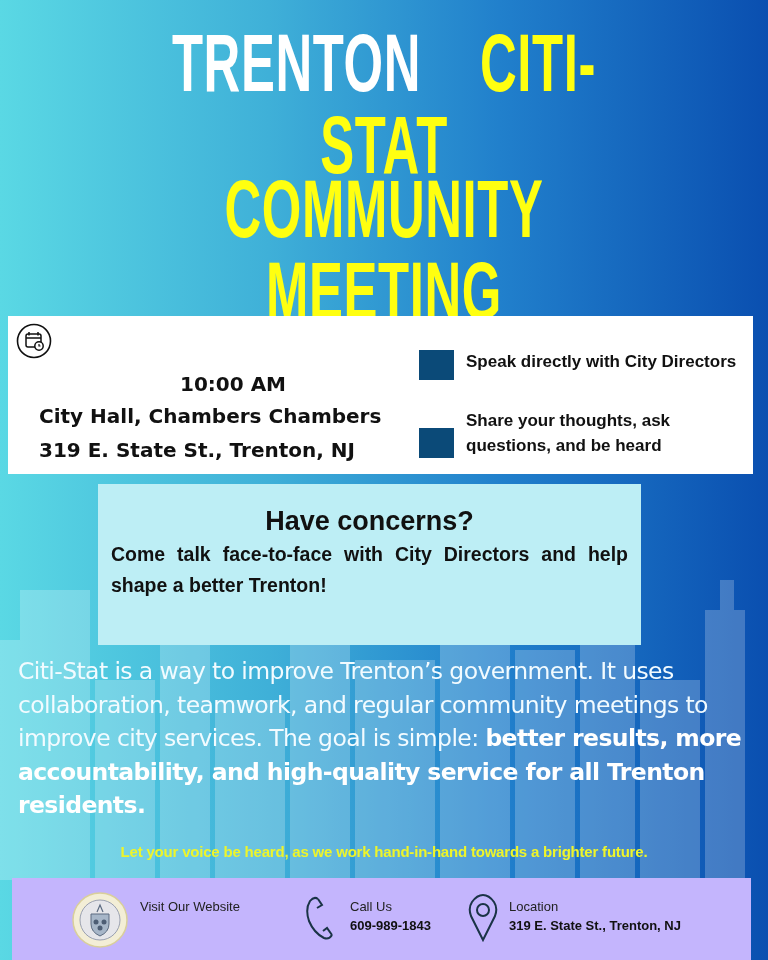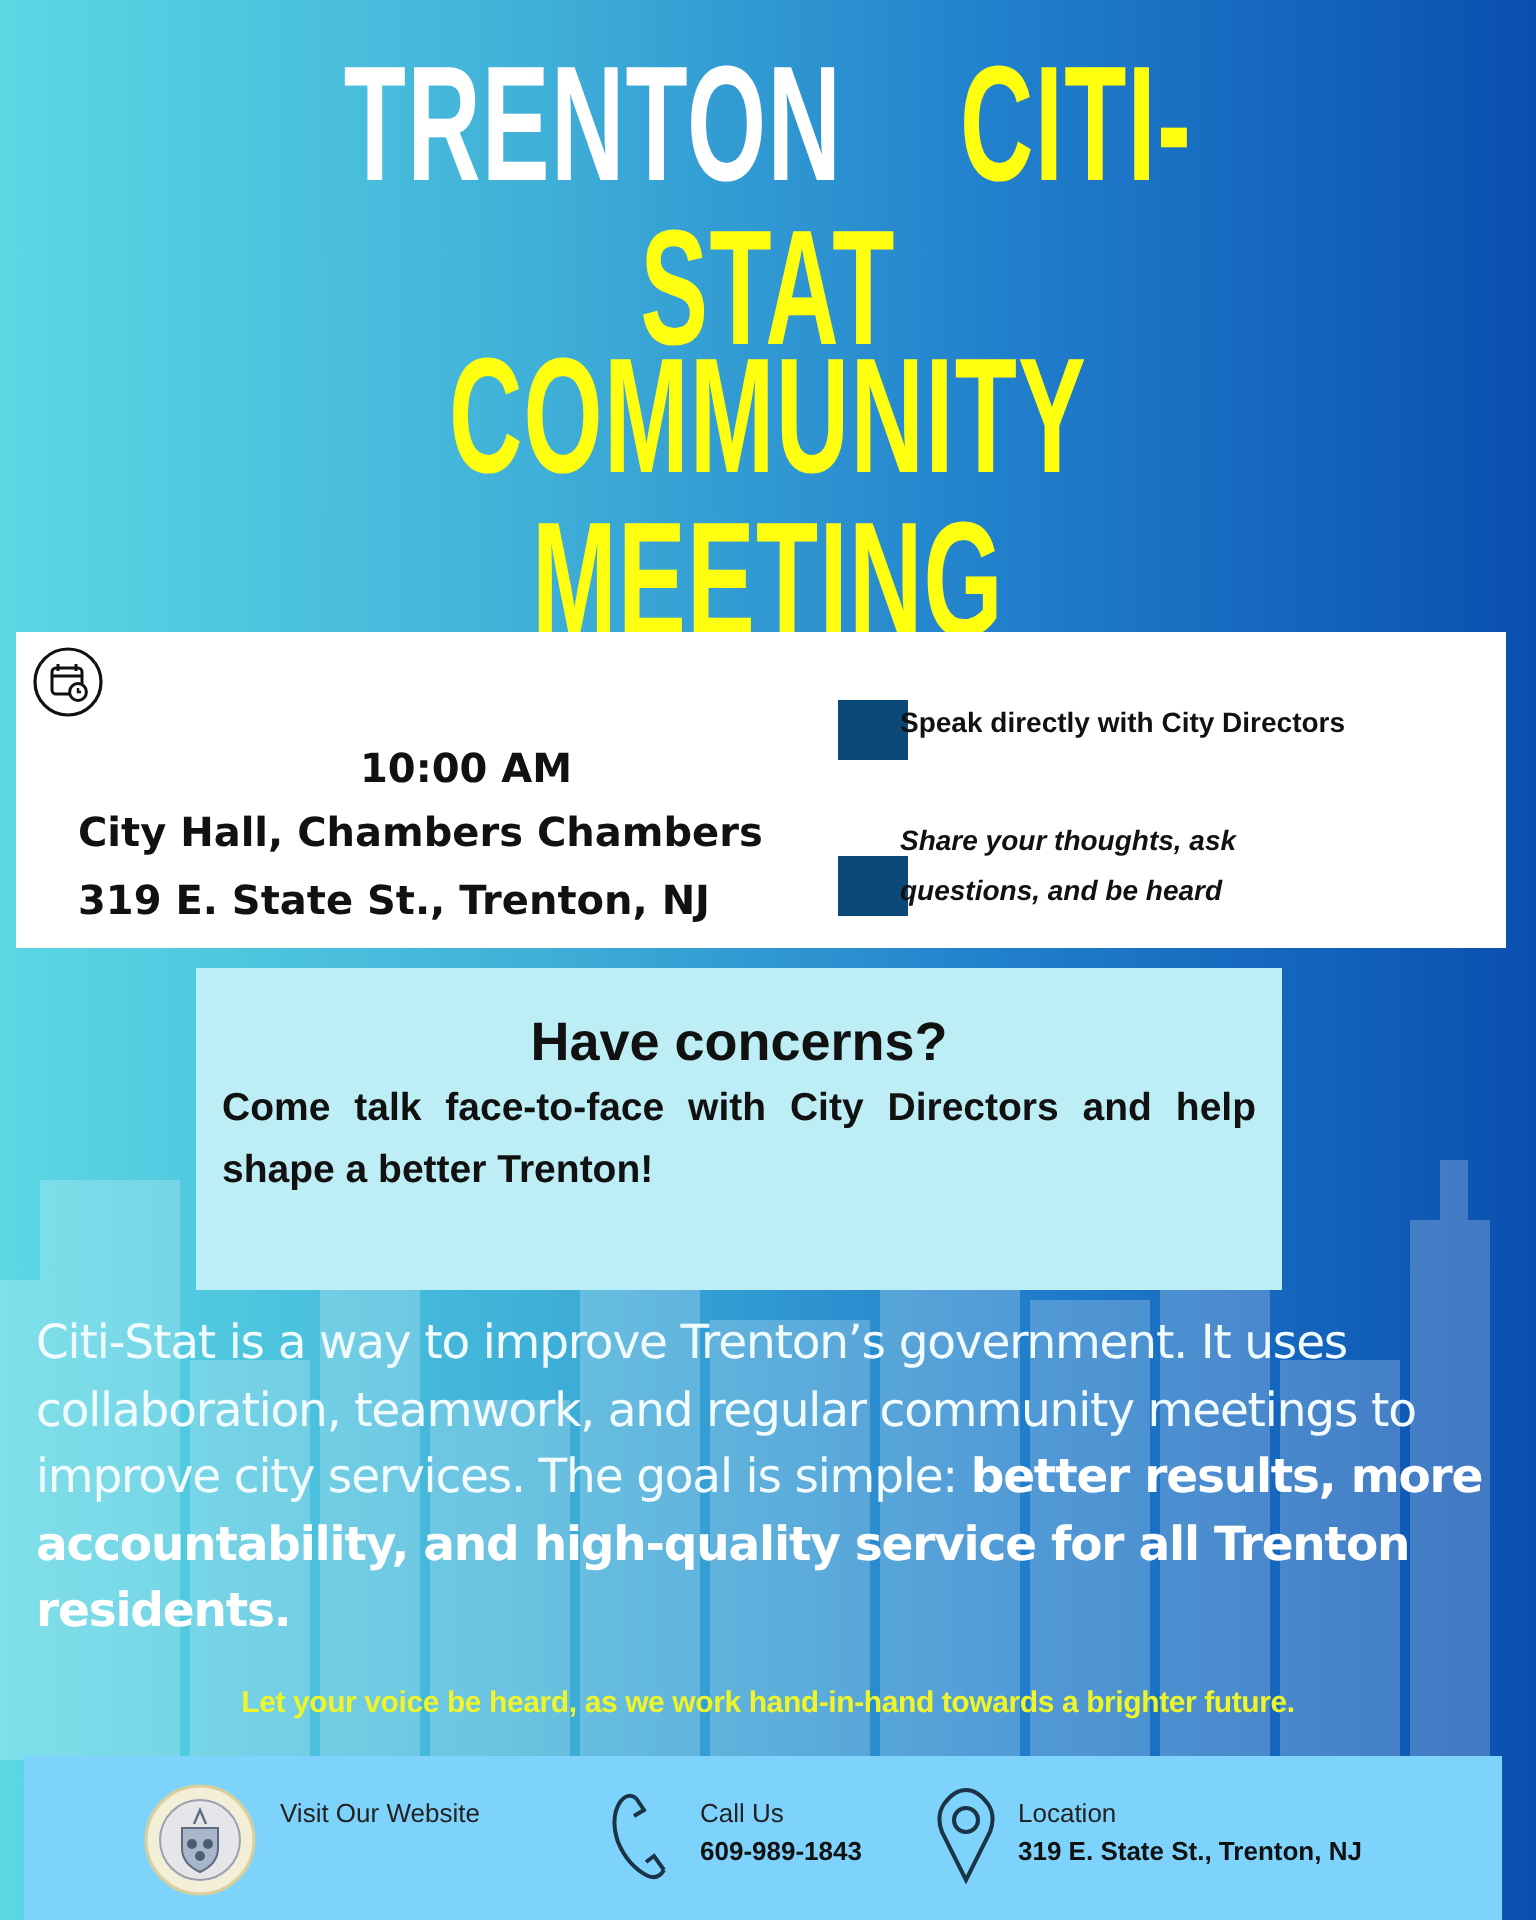--- a/index.html
+++ b/index.html
@@ -32,7 +32,7 @@
   .bullet-sq { position: absolute; width: 35px; height: 30px; background: #0b4a78; }
   .b1 { left: 411px; top: 34px; }
   .b2 { left: 411px; top: 112px; }
-  .bullet-text { position: absolute; left: 442px; font-size: 14px; font-weight: bold; color: #111; line-height: 25px; }
+  .bullet-text { position: absolute; left: 458px; font-size: 17px; font-weight: bold; color: #111; line-height: 25px; }
   .bt1 { top: 33px; }
   .bt2 { top: 92px; }
   .concern-box {

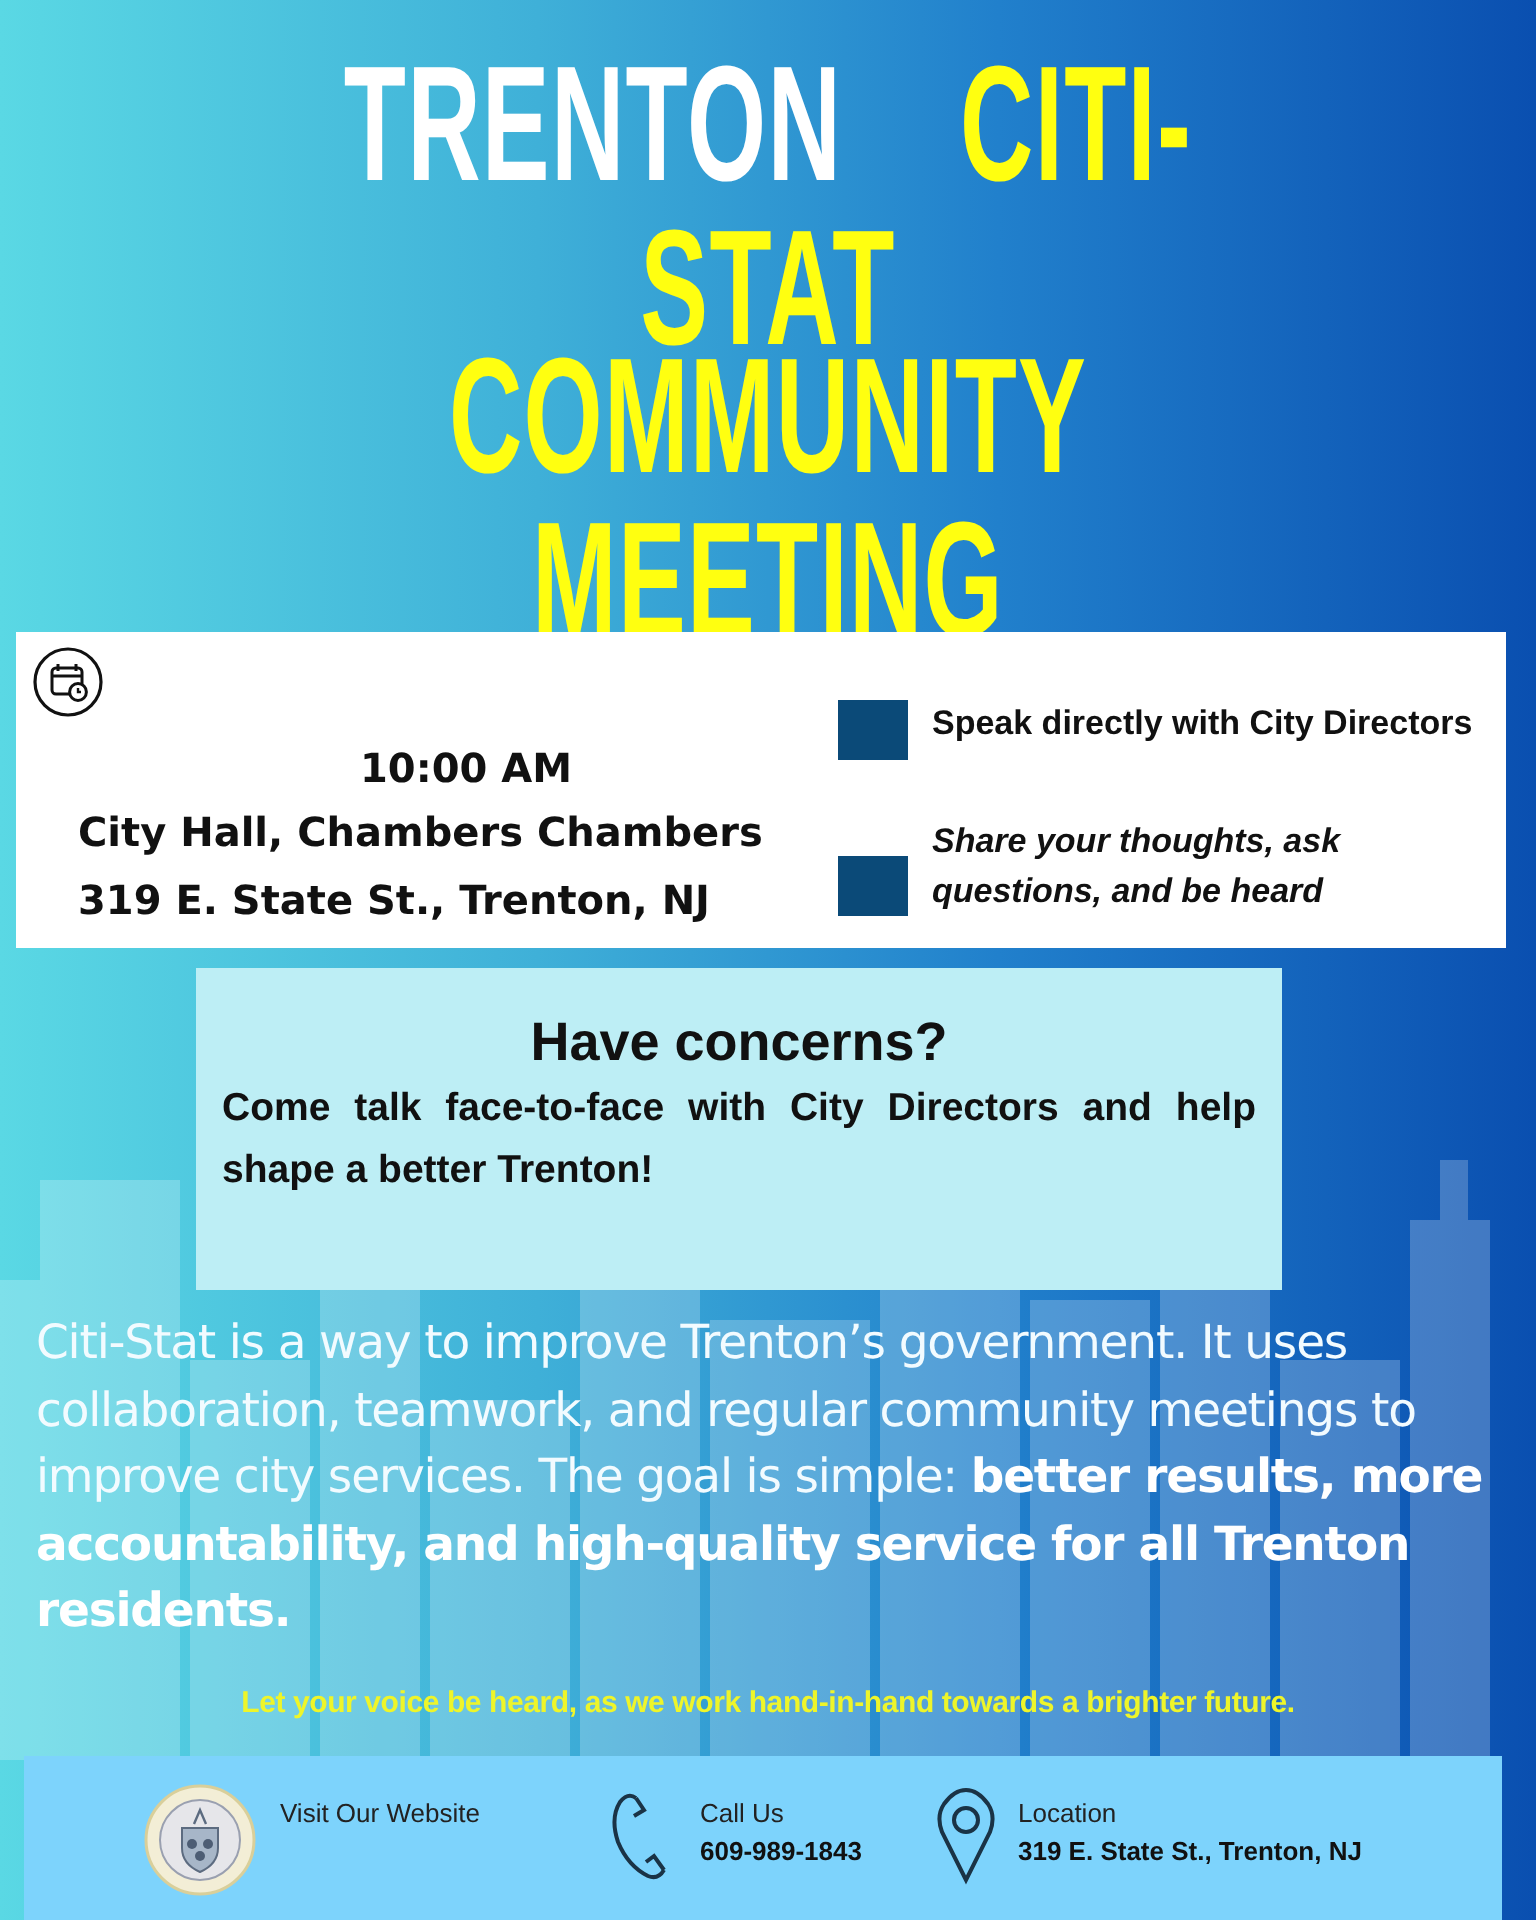--- a/index.html
+++ b/index.html
@@ -109,7 +109,7 @@
   <div class="bullet-sq b1"></div>
   <div class="bullet-text bt1">Speak directly with City Directors</div>
   <div class="bullet-sq b2"></div>
-  <div class="bullet-text bt2" style="width:220px;font-style:italic;">Share your thoughts, ask questions, and be heard</div>
+  <div class="bullet-text bt2" style="width:220px;">Share your thoughts, ask questions, and be heard</div>
 </div>
 
 <div class="concern-box">

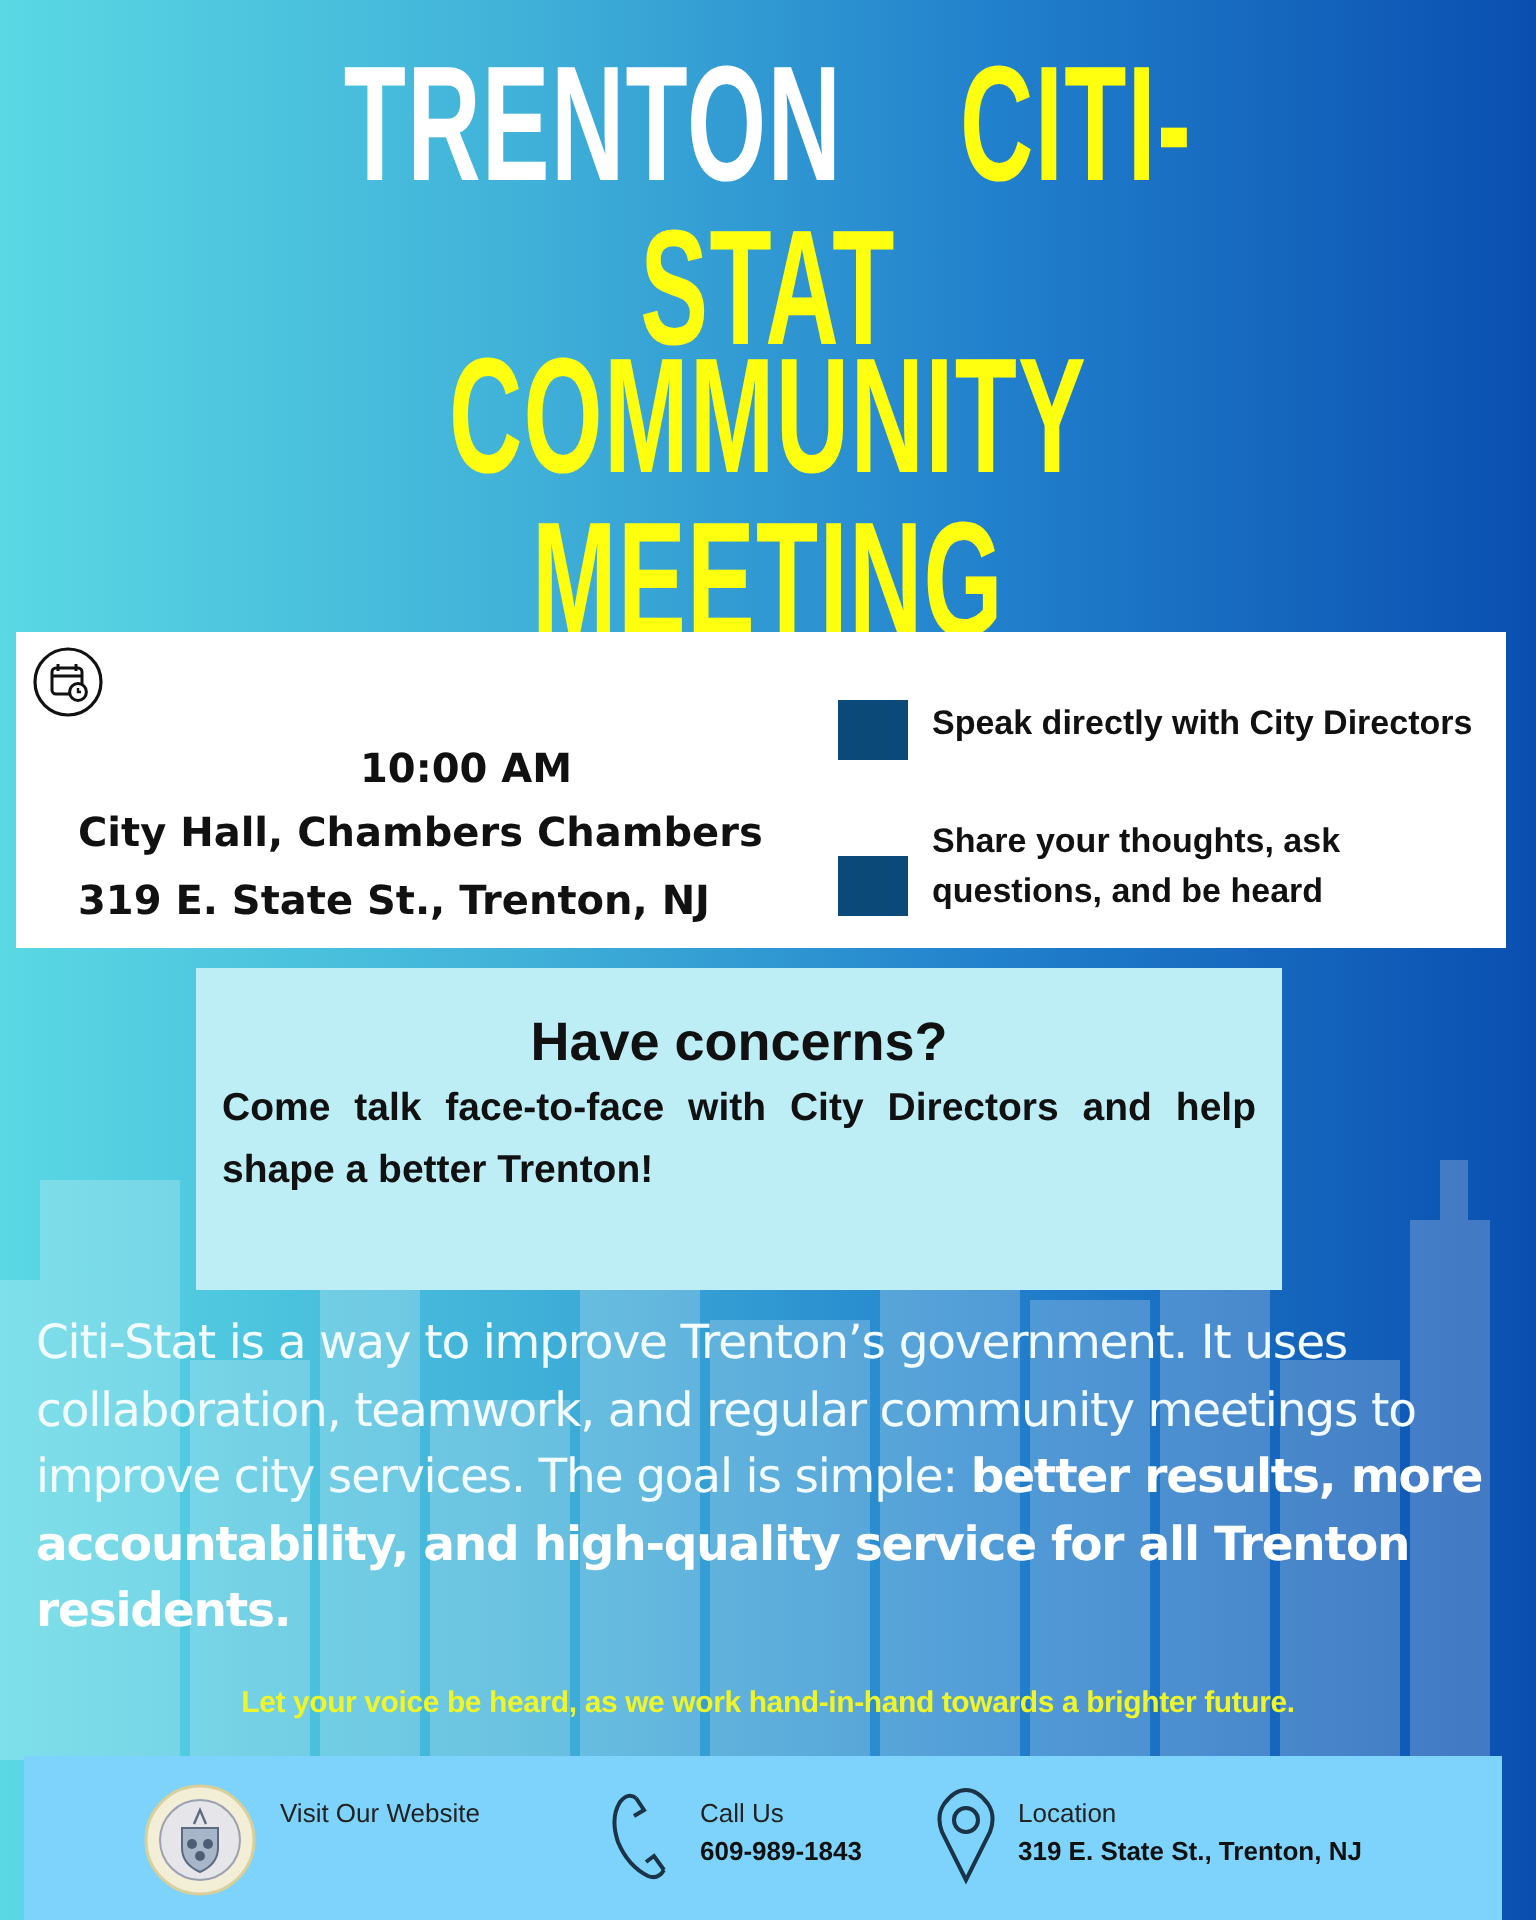--- a/index.html
+++ b/index.html
@@ -55,7 +55,7 @@
     color: #eef52a; font-size: 15px; font-weight: bold; letter-spacing: -0.2px;
   }
   .footer {
-    position: absolute; left: 12px; top: 878px; width: 739px; height: 82px; background: #7dd3fc;
+    position: absolute; left: 12px; top: 878px; width: 739px; height: 82px; background: #c4b5fd;
   }
   .seal { position: absolute; left: 60px; top: 14px; width: 56px; height: 56px; }
   .f-label { position: absolute; font-size: 13px; color: #222; }

